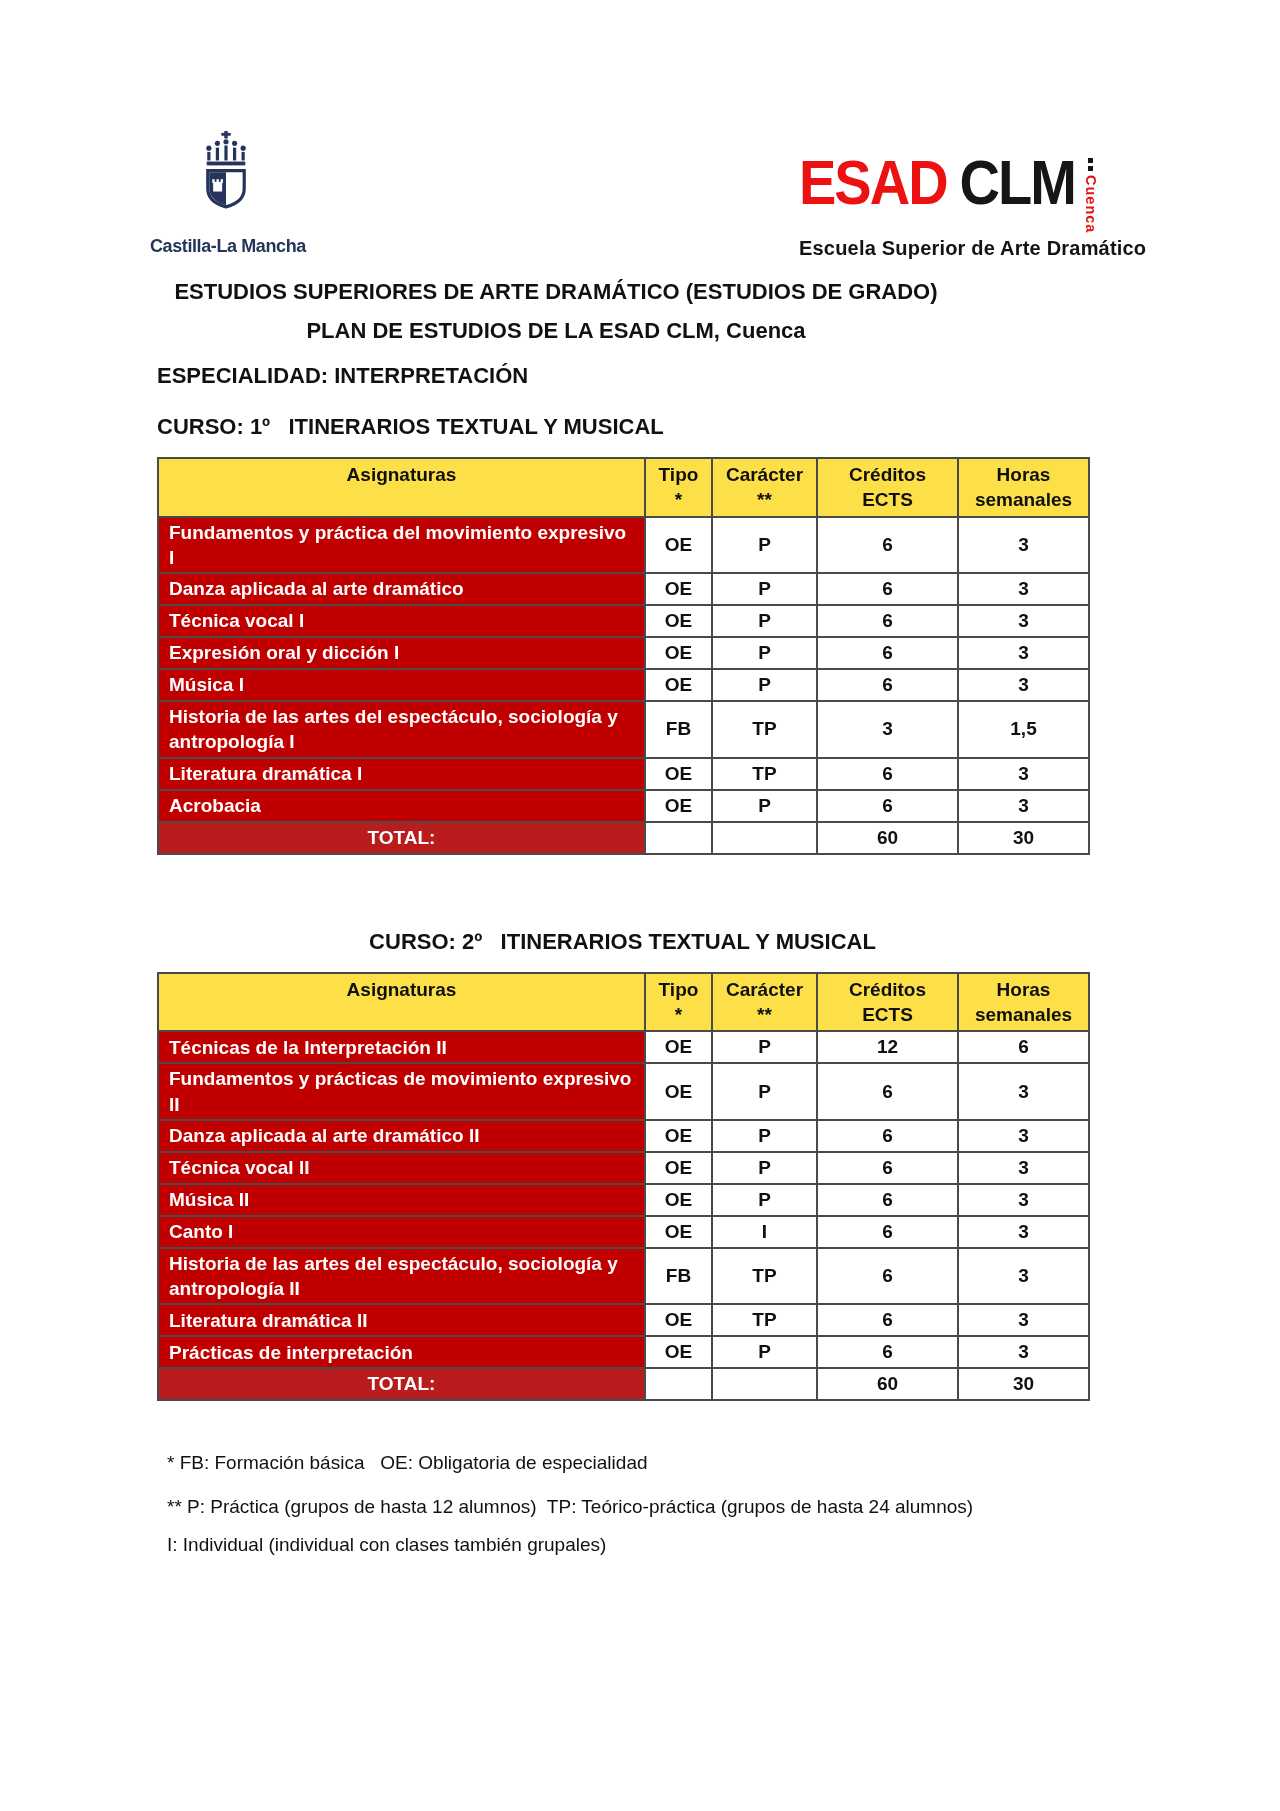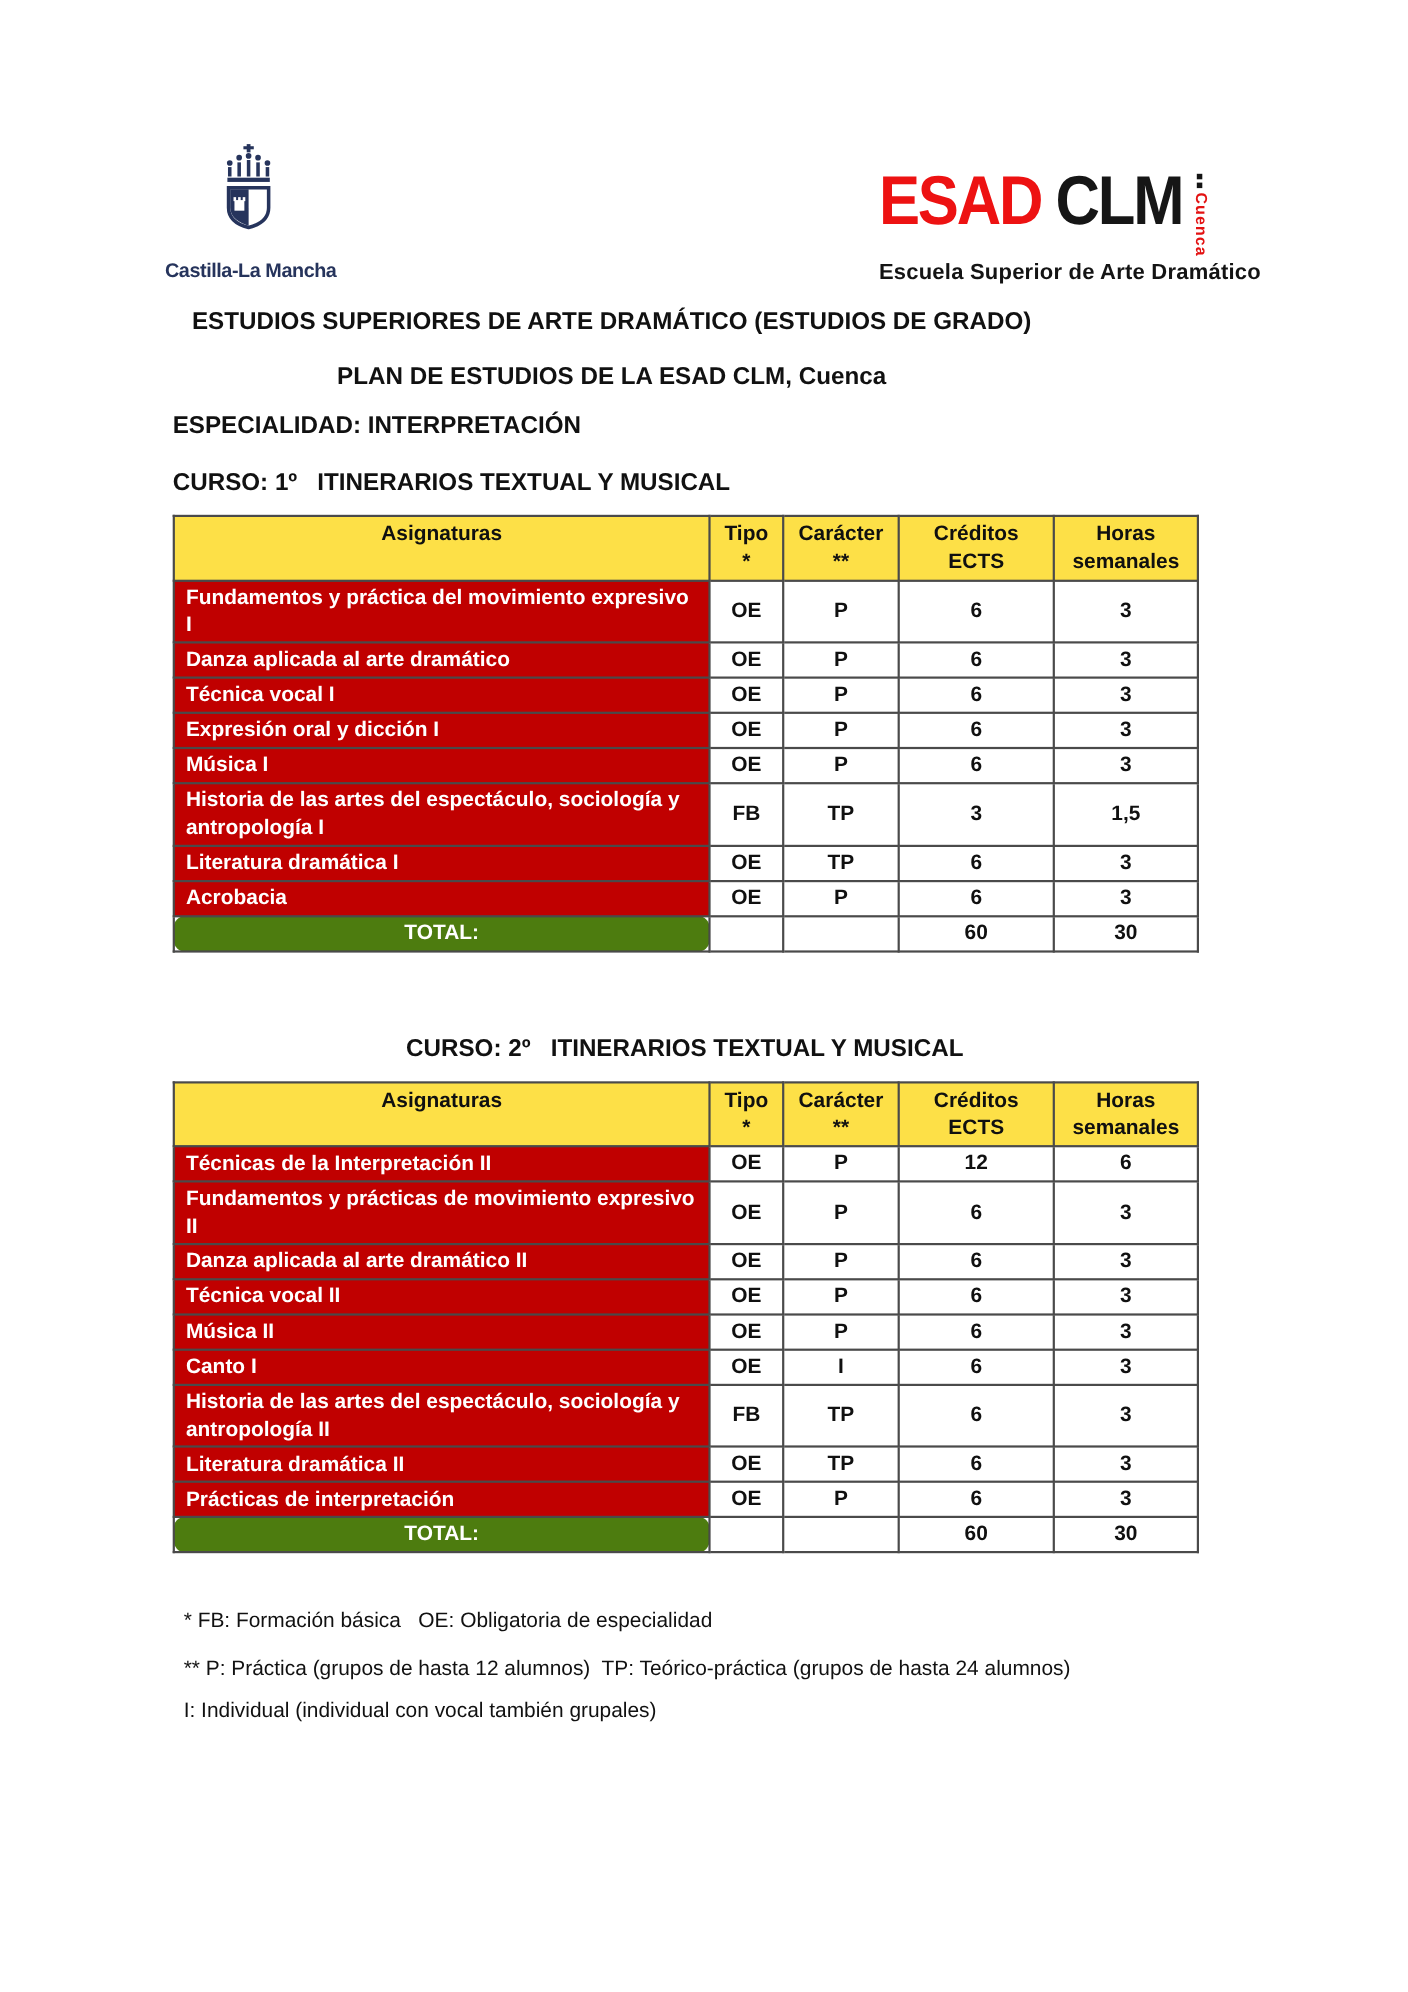--- a/index.html
+++ b/index.html
@@ -28,7 +28,7 @@
   
   .content{position:absolute;left:157px;top:278px;width:931px;}
   .t-center{width:798px;text-align:center;font-weight:700;font-size:22px;line-height:1.3;margin:0;white-space:nowrap;}
-  .t-sub{margin-top:21px;}
+  .t-sub{margin-top:10px;}
   .t-left{font-weight:700;font-size:22px;line-height:1.3;margin:17px 0 0 0;white-space:pre-wrap;}
   .t-course{margin-top:22px;}
   .t-course2{margin-top:73px;text-align:center;}

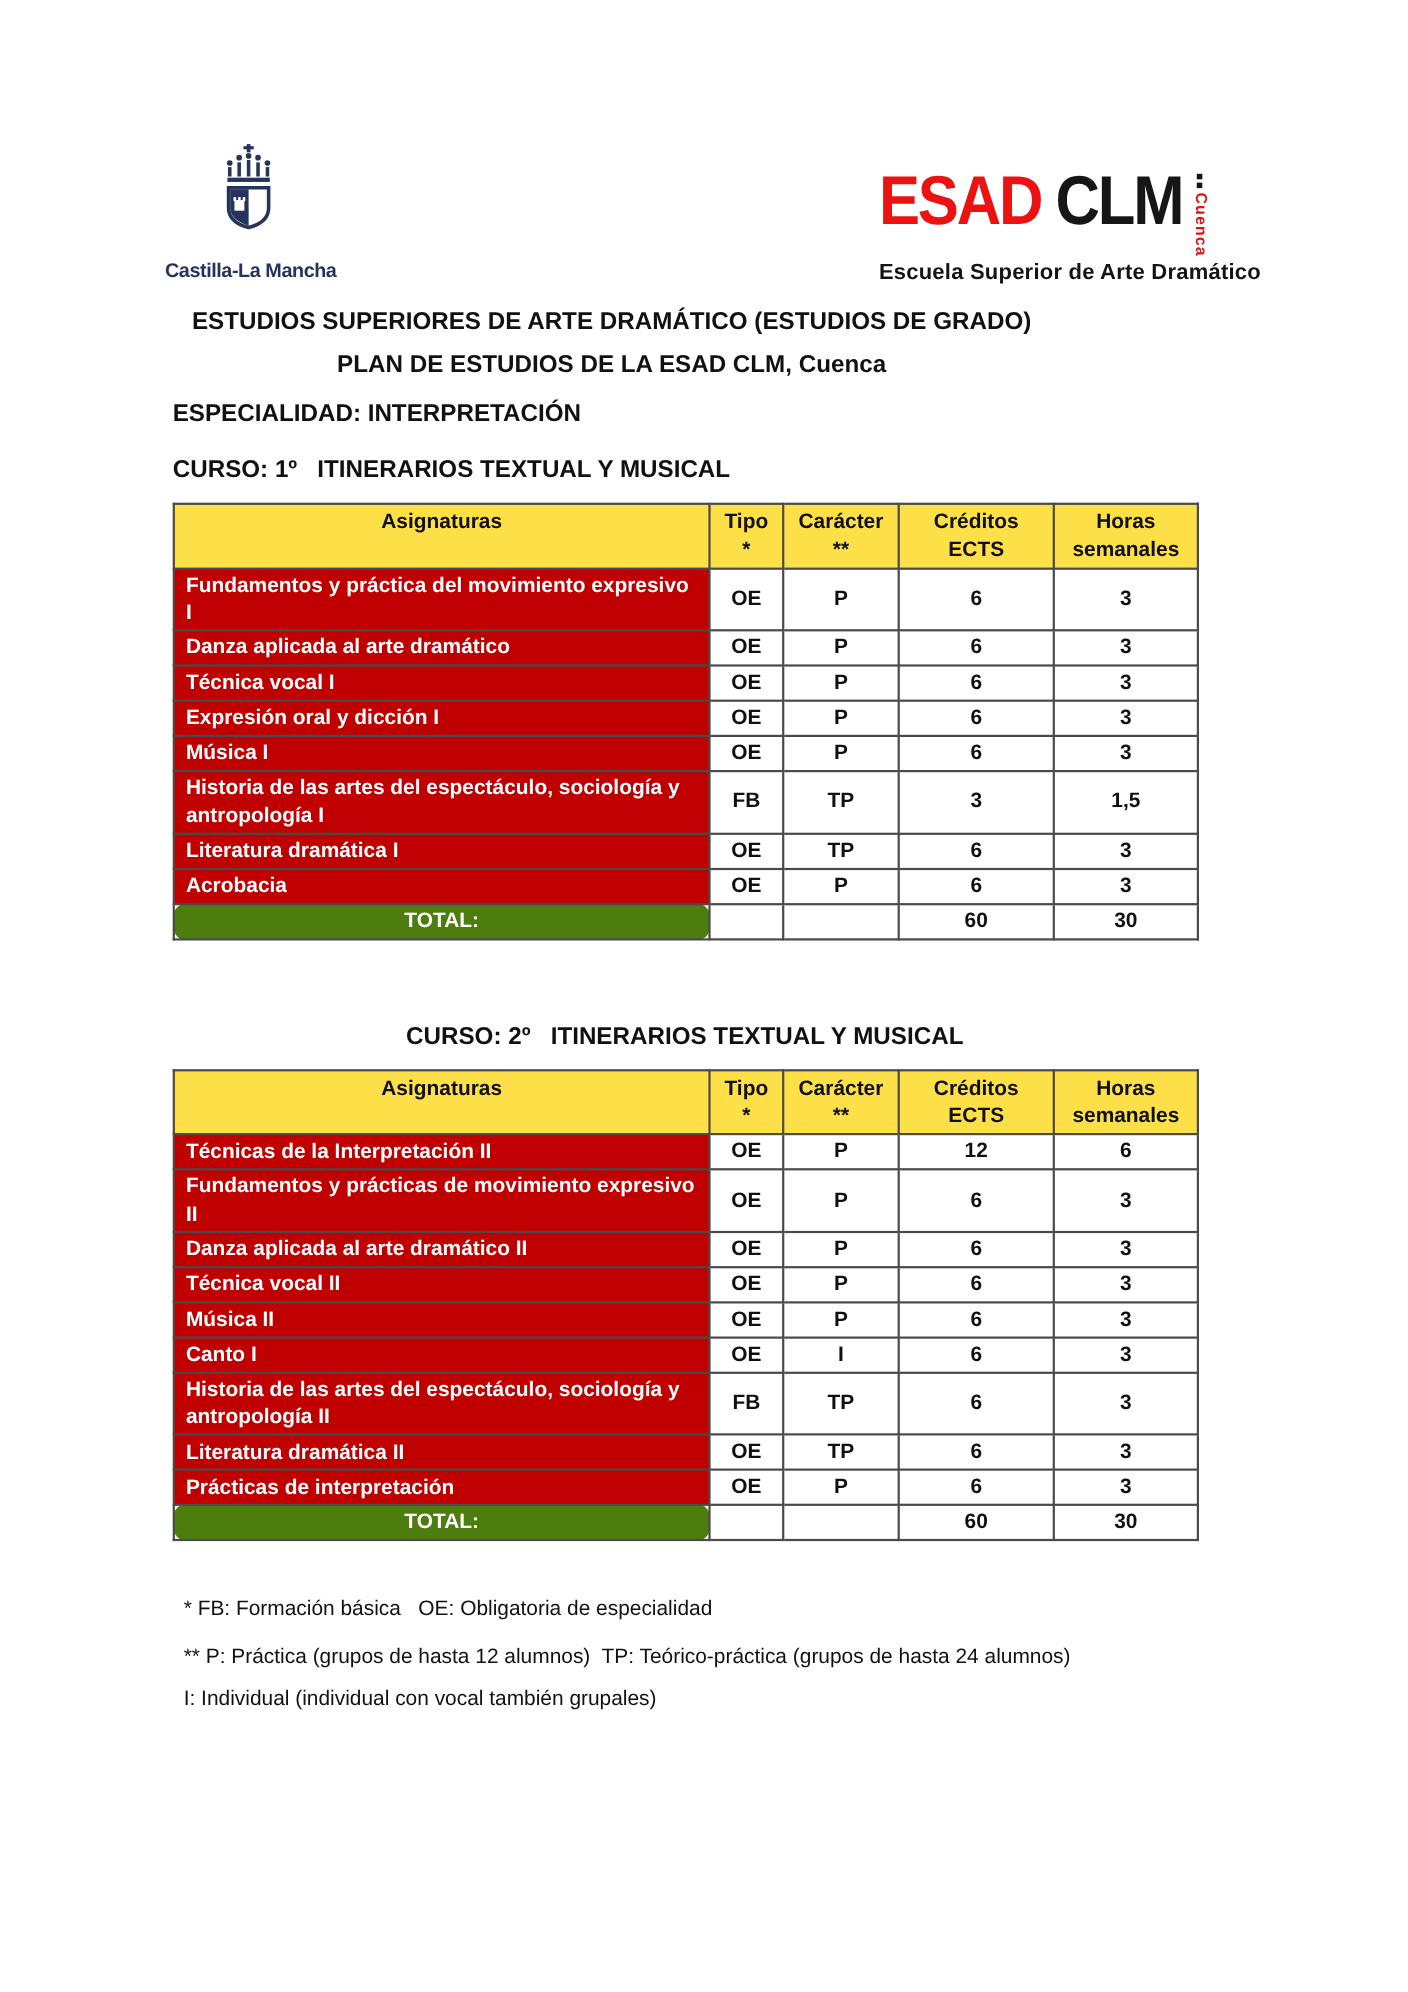--- a/index.html
+++ b/index.html
@@ -38,7 +38,7 @@
   table.plan thead th{background:#fde047;color:#101010;text-align:center;vertical-align:top;padding:3px 4px;line-height:1.32;height:57px;}
   td.c-subject{background:#c00000;color:#ffffff;text-align:left;padding:2px 10px;line-height:1.33;border-top-color:#c45c5c;border-bottom-color:#c45c5c;}
   td.c-val{background:#ffffff;color:#101010;text-align:center;padding:2px 4px;height:32px;}
-  td.c-total{background:#4d7c0f;color:#ffffff;text-align:center;padding:2px 0;height:32px;border-radius:10px;}
+  td.c-total{background:#b91c1c;color:#ffffff;text-align:center;padding:2px 0;height:32px;}
   
   .footnote{font-size:19px;font-weight:400;line-height:1.45;margin:10px;white-space:pre-wrap;}
   .fn1{margin-top:48px;}

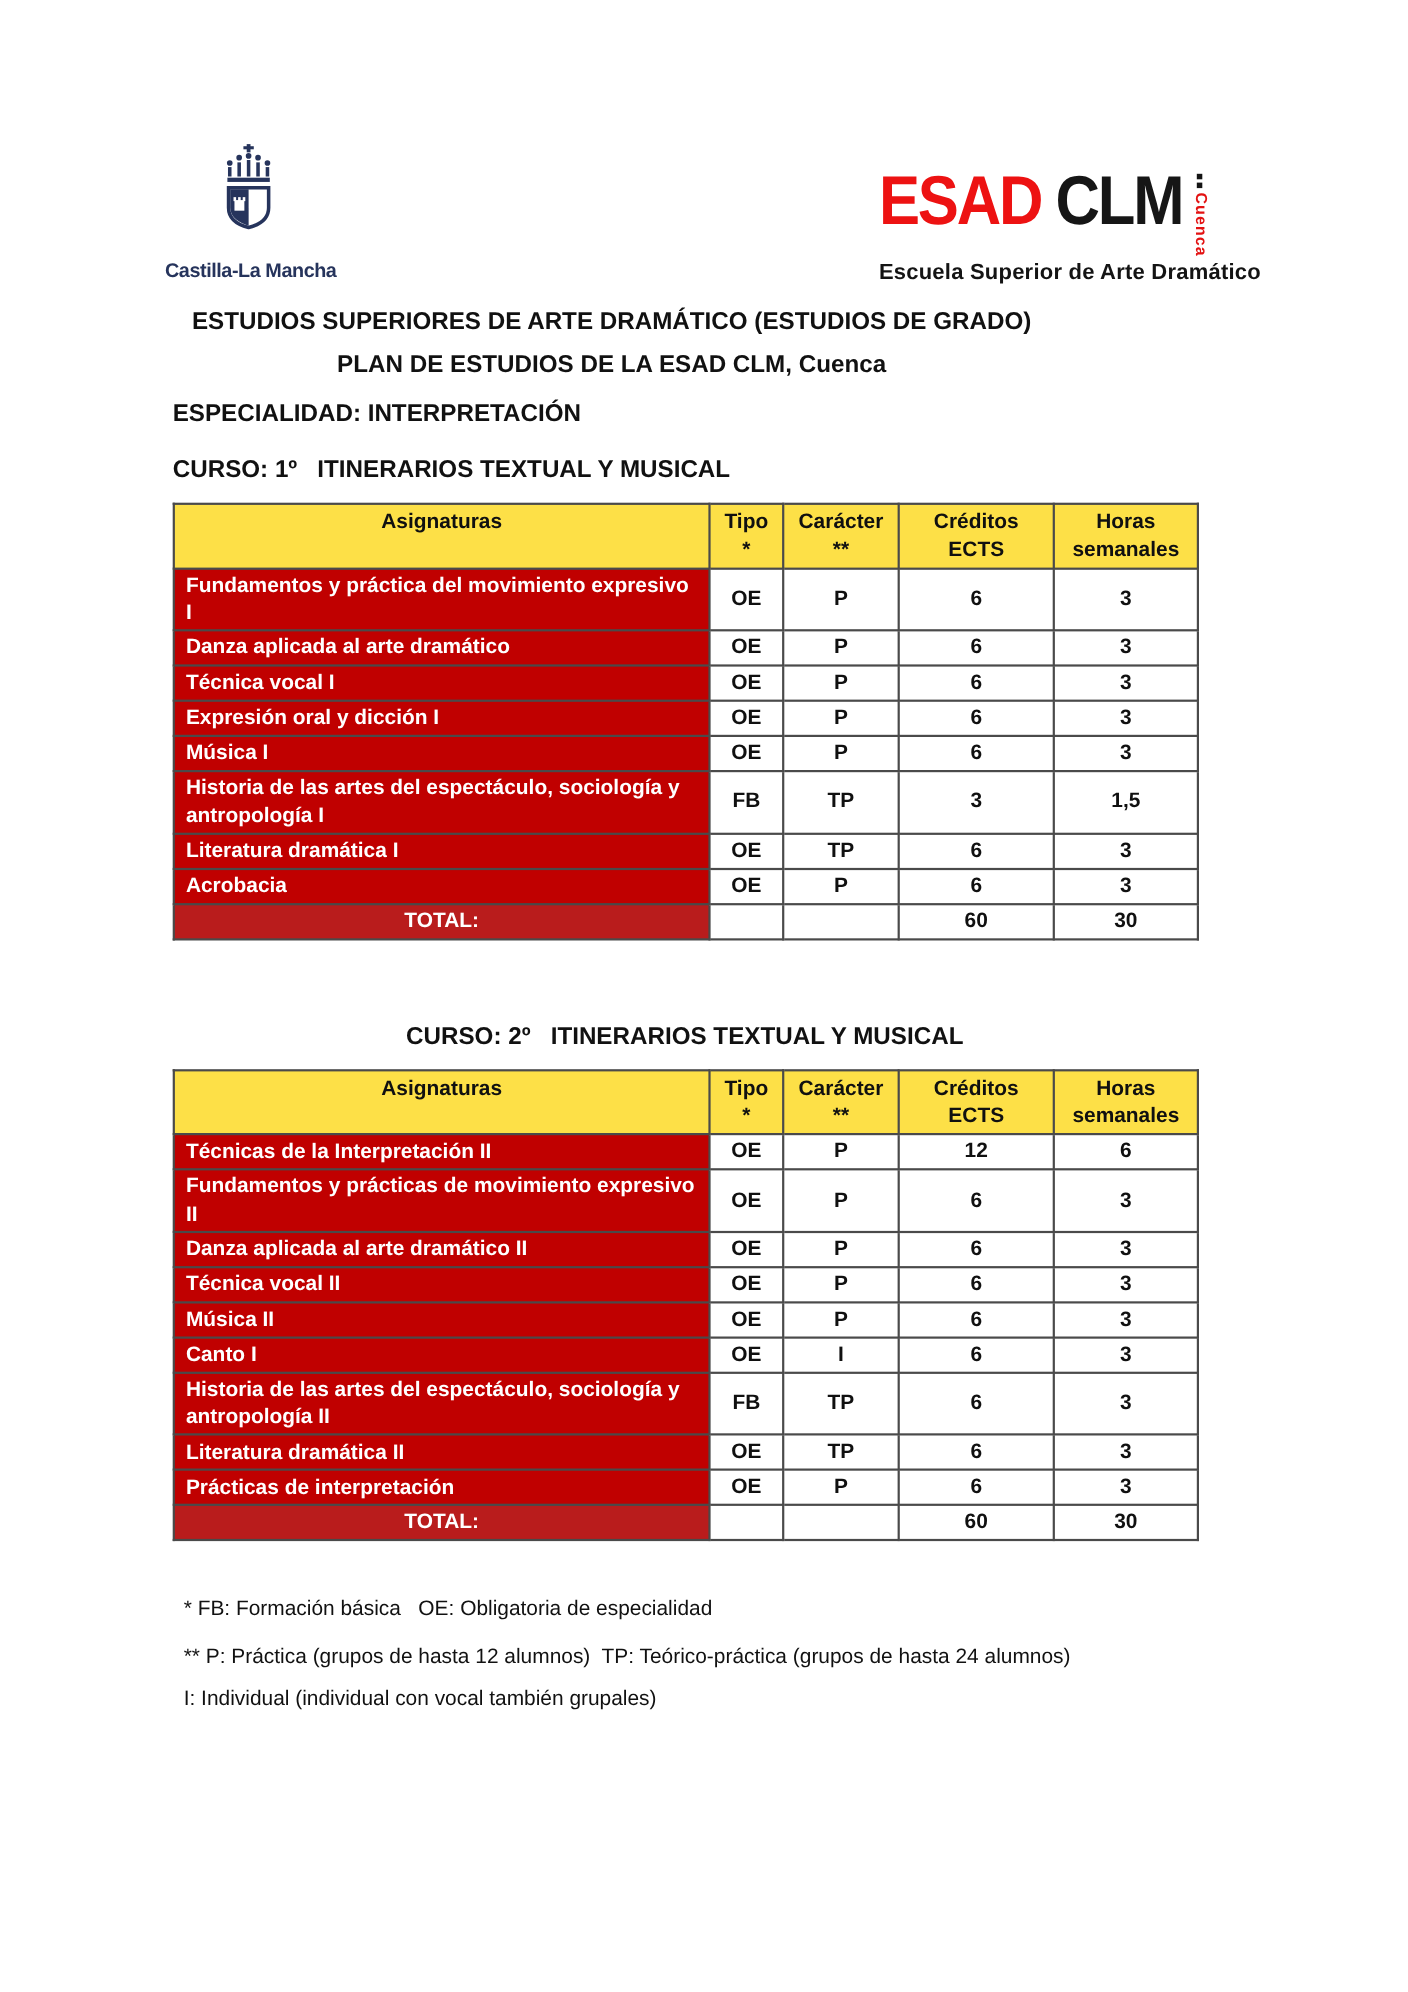--- a/index.html
+++ b/index.html
@@ -304,7 +304,7 @@
 
     <p class="footnote fn1">* FB: Formación básica   OE: Obligatoria de especialidad</p>
     <p class="footnote fn2">** P: Práctica (grupos de hasta 12 alumnos)  TP: Teórico-práctica (grupos de hasta 24 alumnos)</p>
-    <p class="footnote fn3">I: Individual (individual con vocal también grupales)</p>
+    <p class="footnote fn3">I: Individual (individual con clases también grupales)</p>
 
   </div>
 </div>

